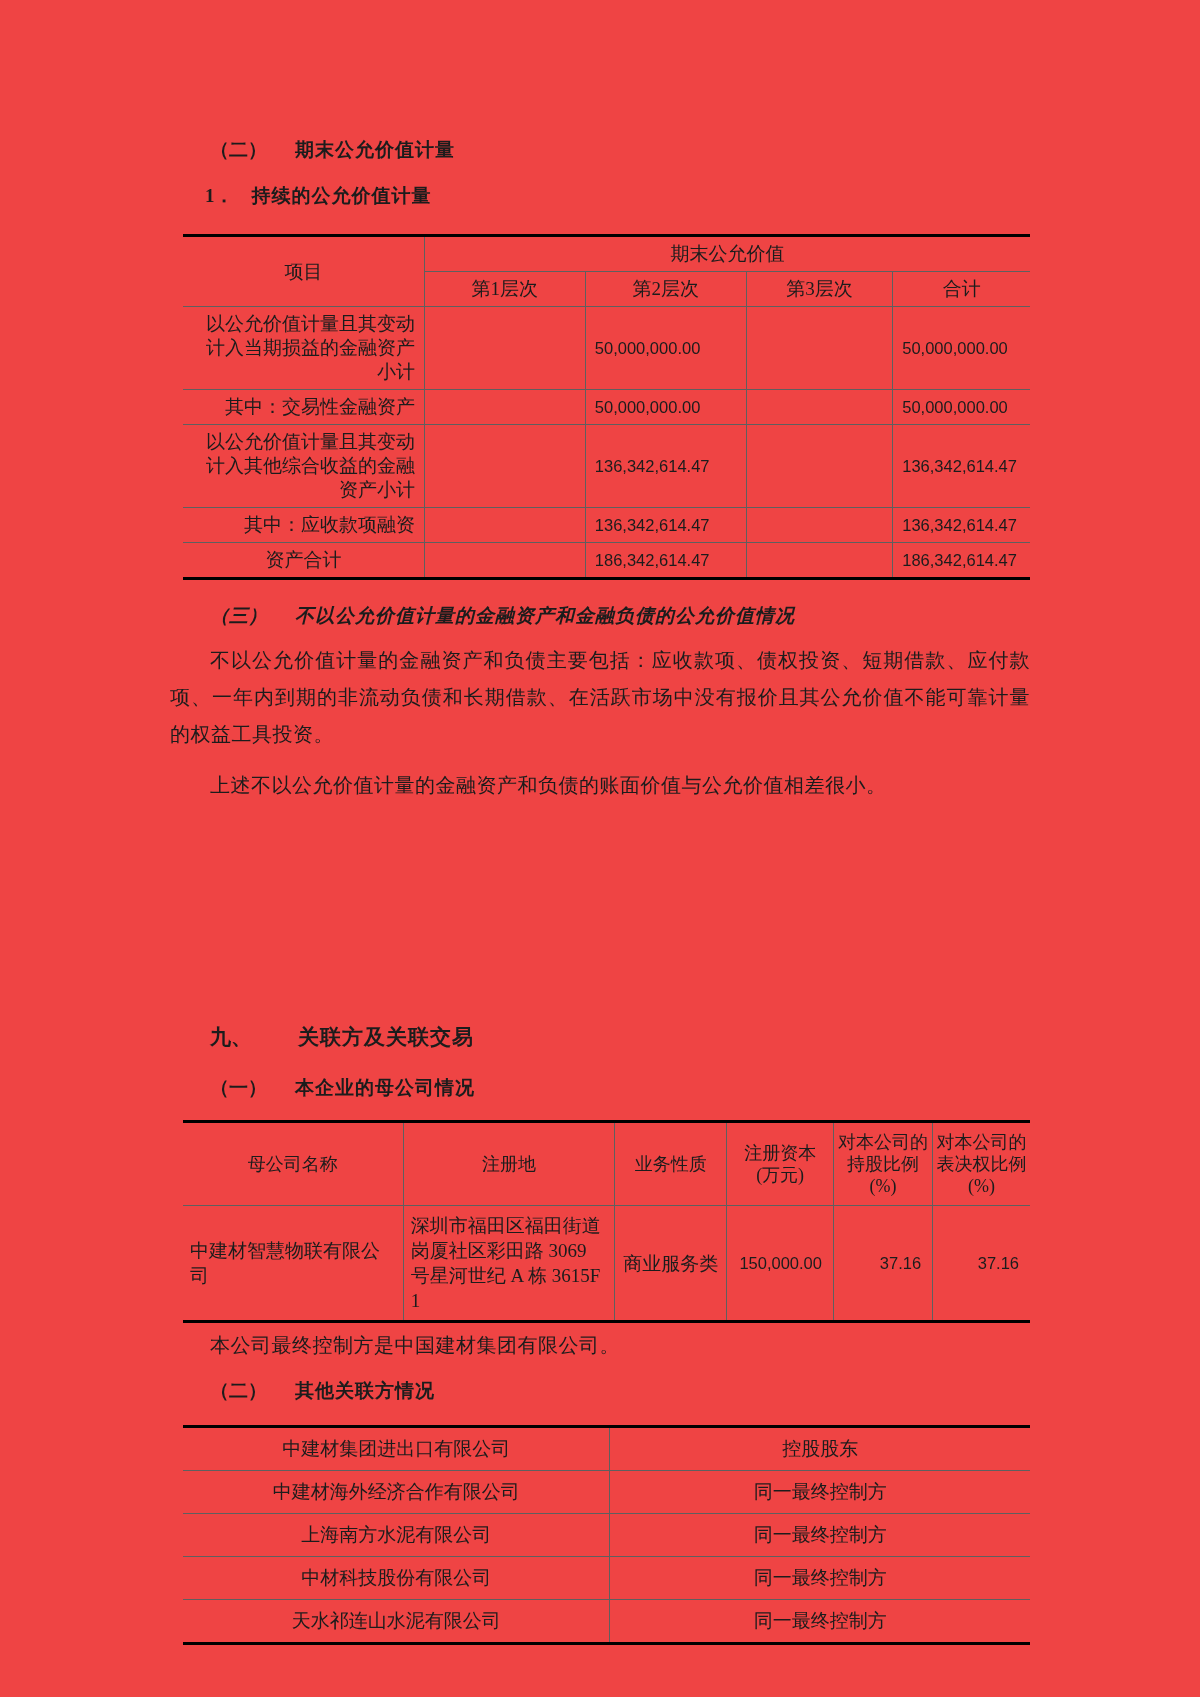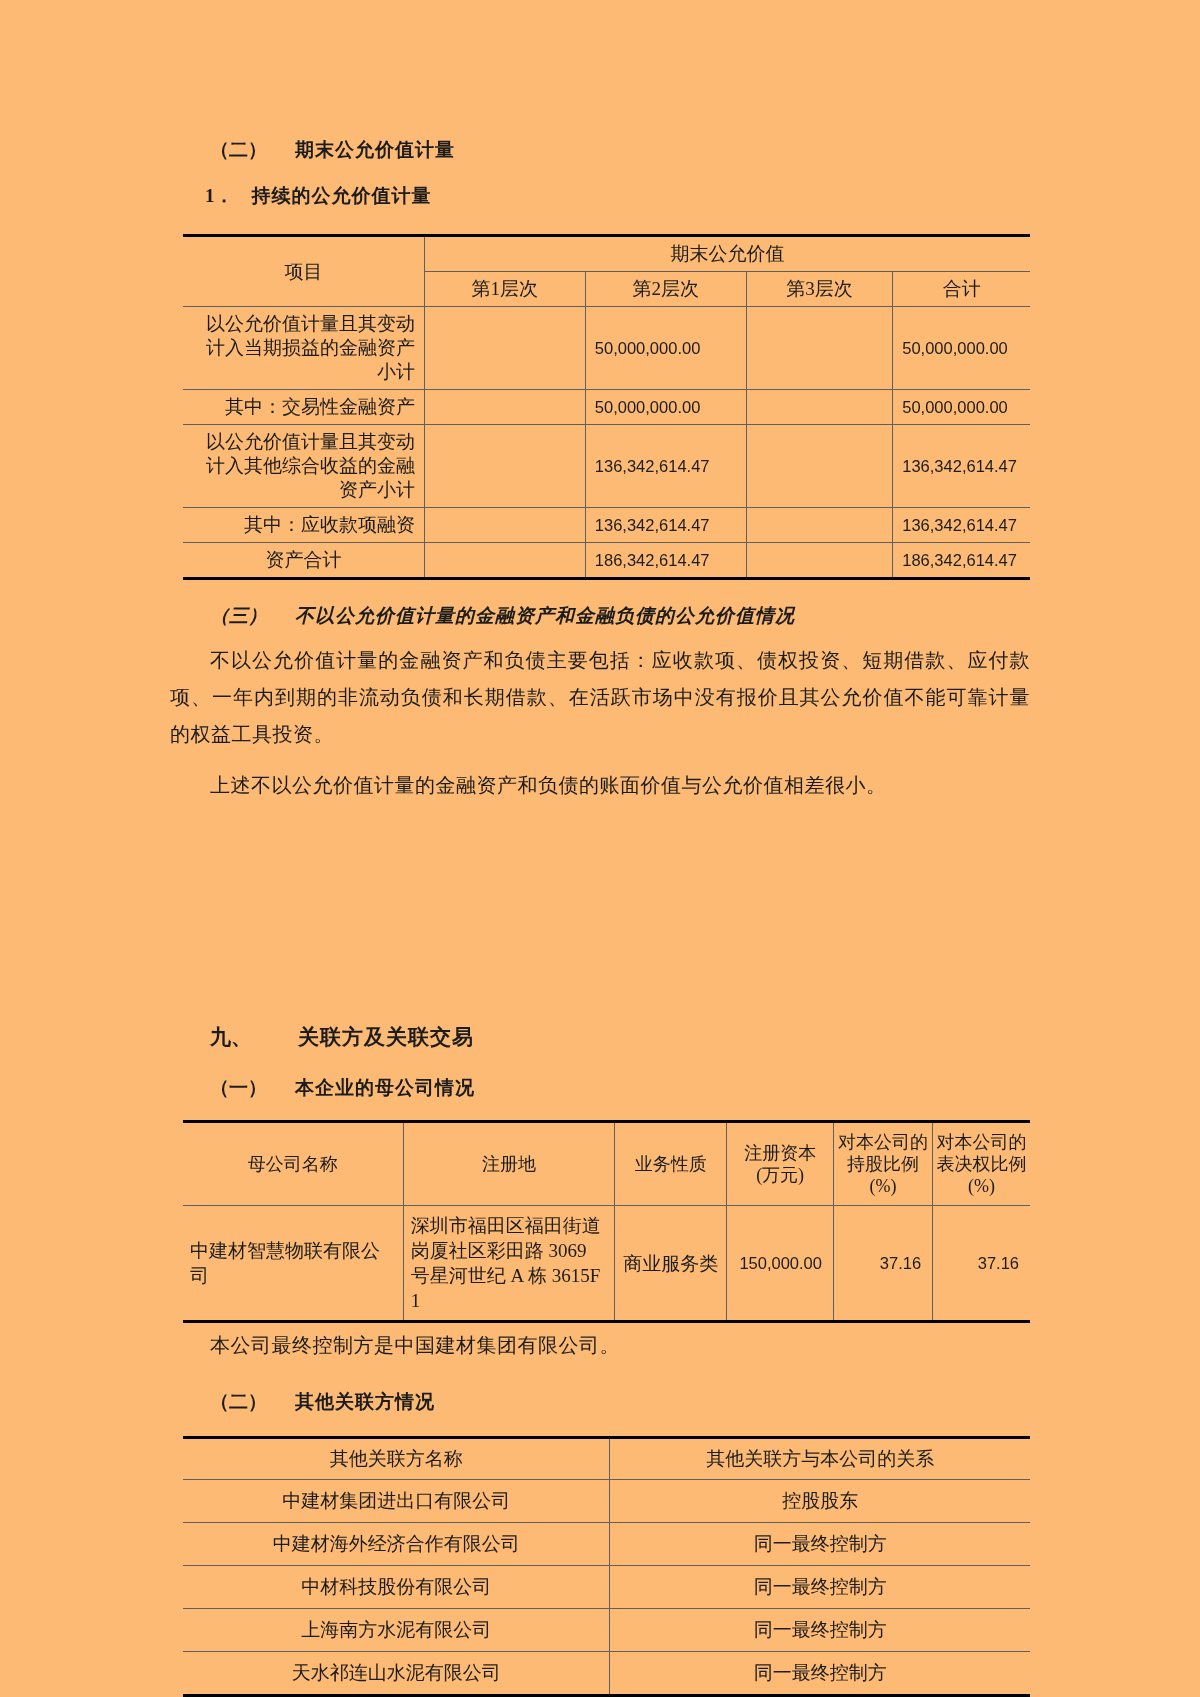--- a/index.html
+++ b/index.html
@@ -4,7 +4,7 @@
 <style>
   html,body{margin:0;padding:0;background:#e8e8e8;}
   .page{
-    width:1200px;height:1697px;margin:0 auto;background:#fdba74;
+    width:1200px;height:1697px;margin:0 auto;background:#ef4444;
     position:relative;overflow:hidden;color:#1c1c1c;
     font-family:"Liberation Serif","DejaVu Serif",serif;
   }

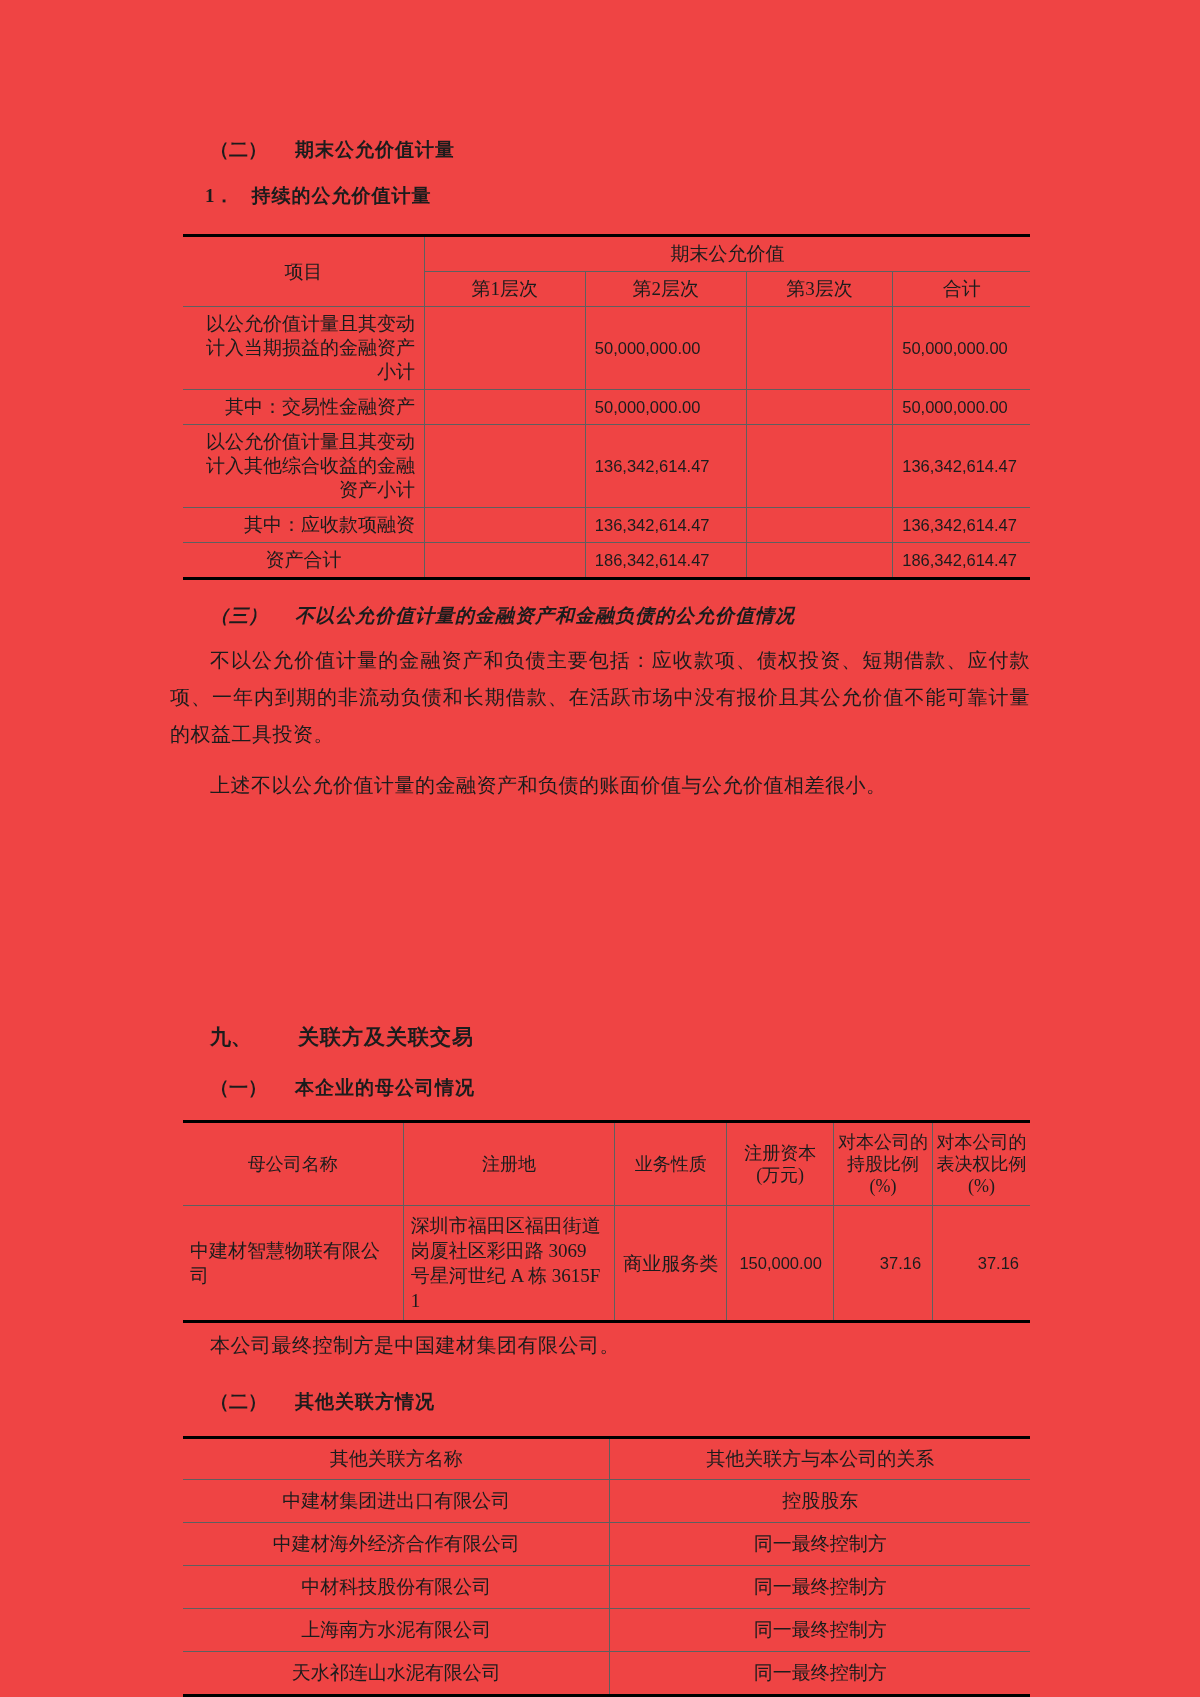--- a/index.html
+++ b/index.html
@@ -174,7 +174,7 @@
 
     <p class="para" style="margin-top:4px;">本公司最终控制方是中国建材集团有限公司。</p>
 
-    <div class="h-section" style="margin-top:26px;">
+    <div class="h-section" style="margin-top:15px;">
       <span class="h-num">（二）</span><span class="h-title">其他关联方情况</span>
     </div>
 

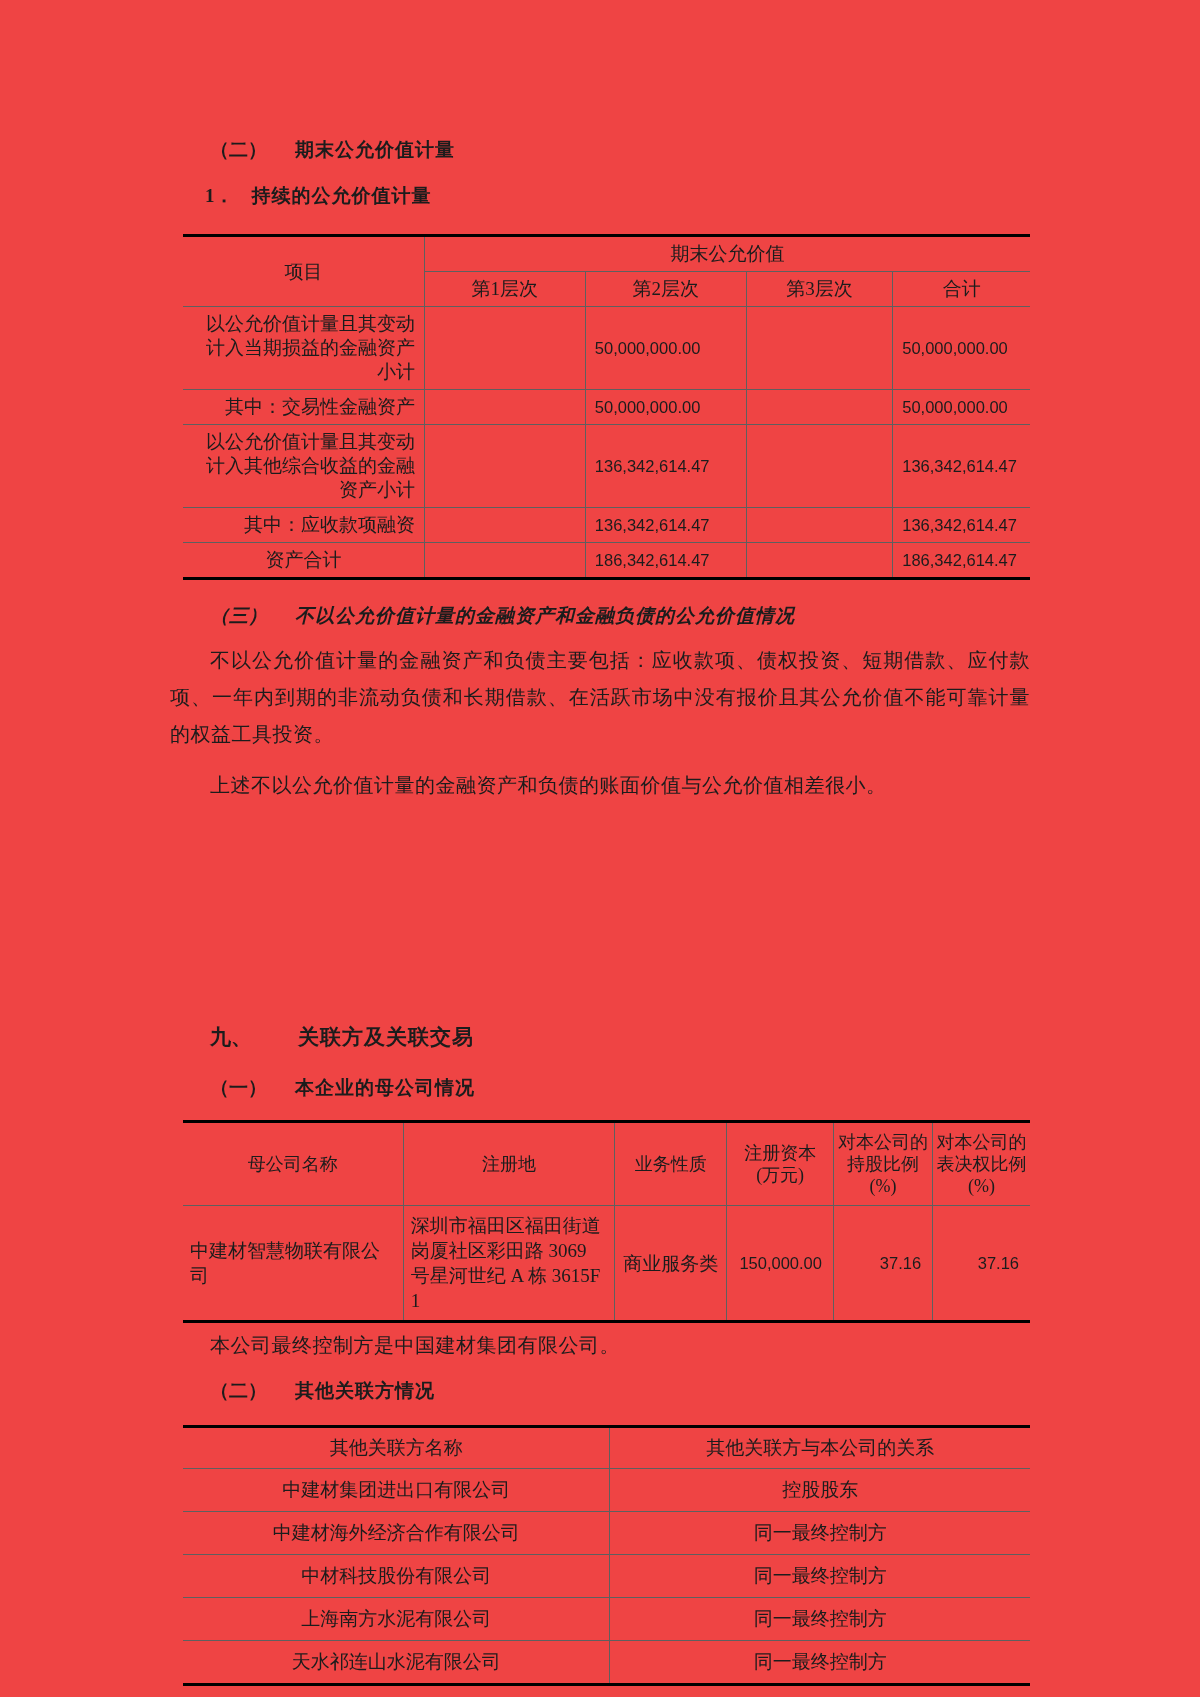--- a/index.html
+++ b/index.html
@@ -185,10 +185,6 @@
       </colgroup>
       <tbody>
         <tr>
-          <td class="hd">其他关联方名称</td>
-          <td class="hd">其他关联方与本公司的关系</td>
-        </tr>
-        <tr>
           <td>中建材集团进出口有限公司</td>
           <td>控股股东</td>
         </tr>

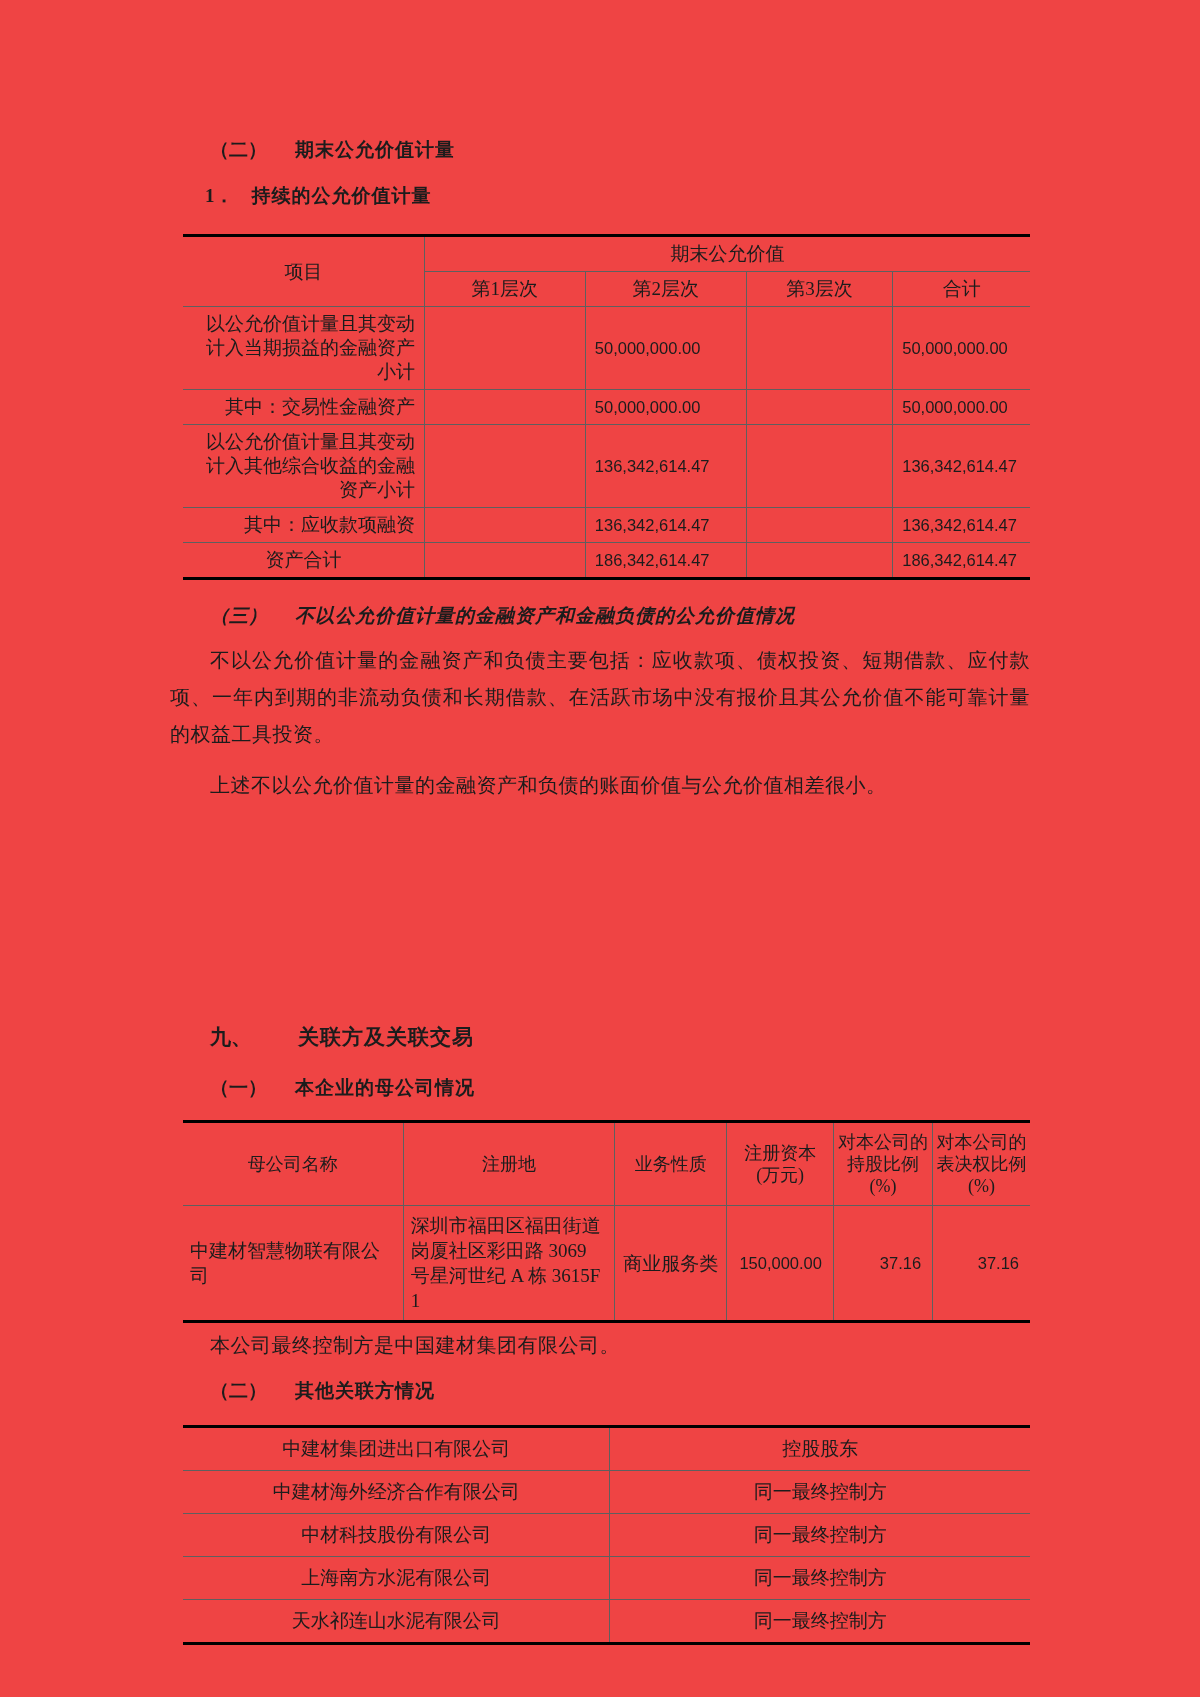--- a/index.html
+++ b/index.html
@@ -193,11 +193,11 @@
           <td>同一最终控制方</td>
         </tr>
         <tr>
+          <td>上海南方水泥有限公司</td>
+          <td>同一最终控制方</td>
+        </tr>
+        <tr>
           <td>中材科技股份有限公司</td>
-          <td>同一最终控制方</td>
-        </tr>
-        <tr>
-          <td>上海南方水泥有限公司</td>
           <td>同一最终控制方</td>
         </tr>
         <tr>

